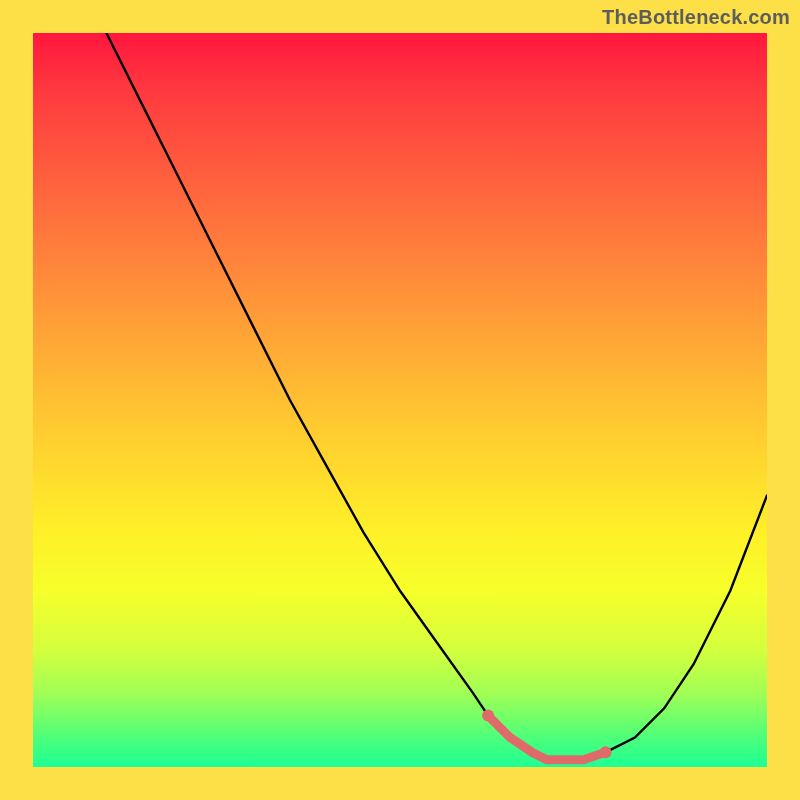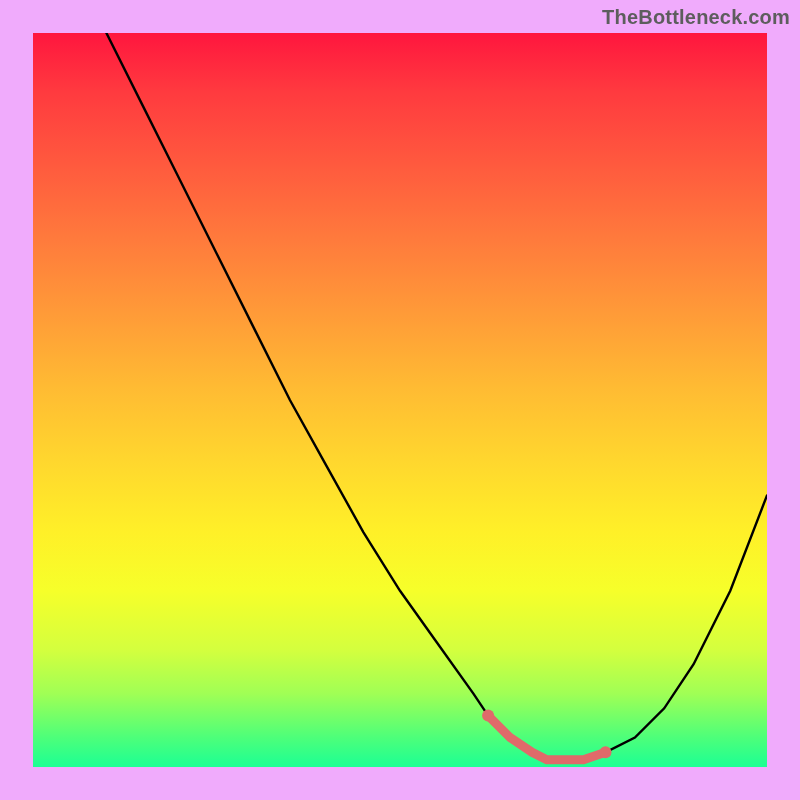--- a/index.html
+++ b/index.html
@@ -8,7 +8,7 @@
     position: relative;
     width: 800px;
     height: 800px;
-    background: #f0abfc;
+    background: #fde047;
   }
   .watermark {
     position: absolute;

